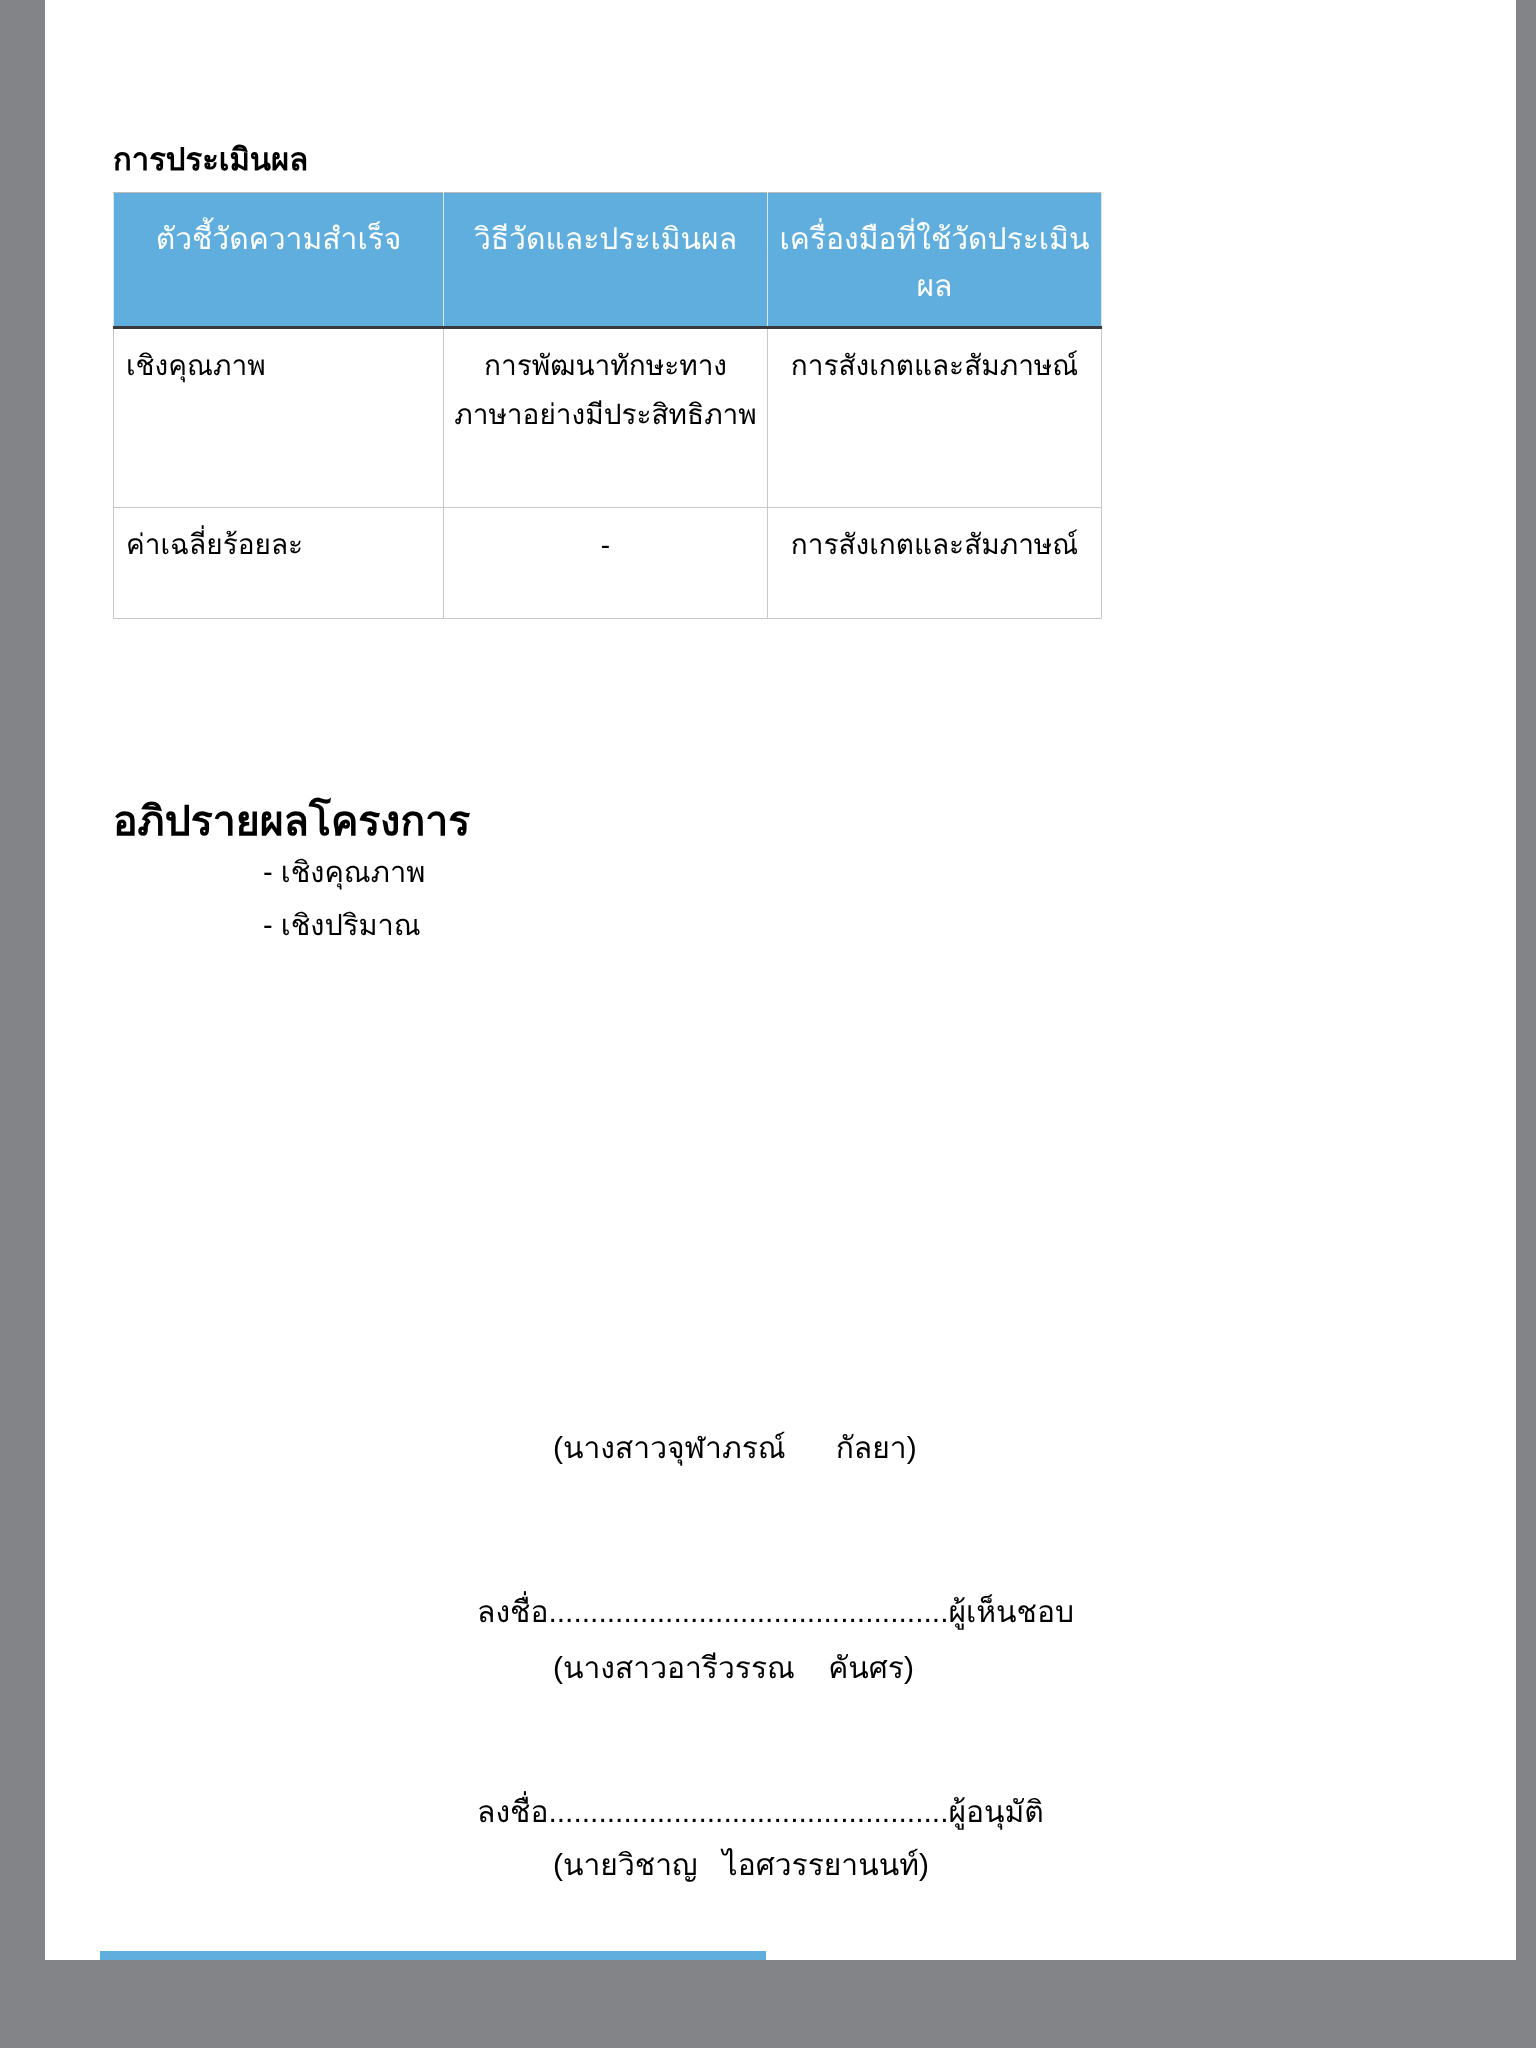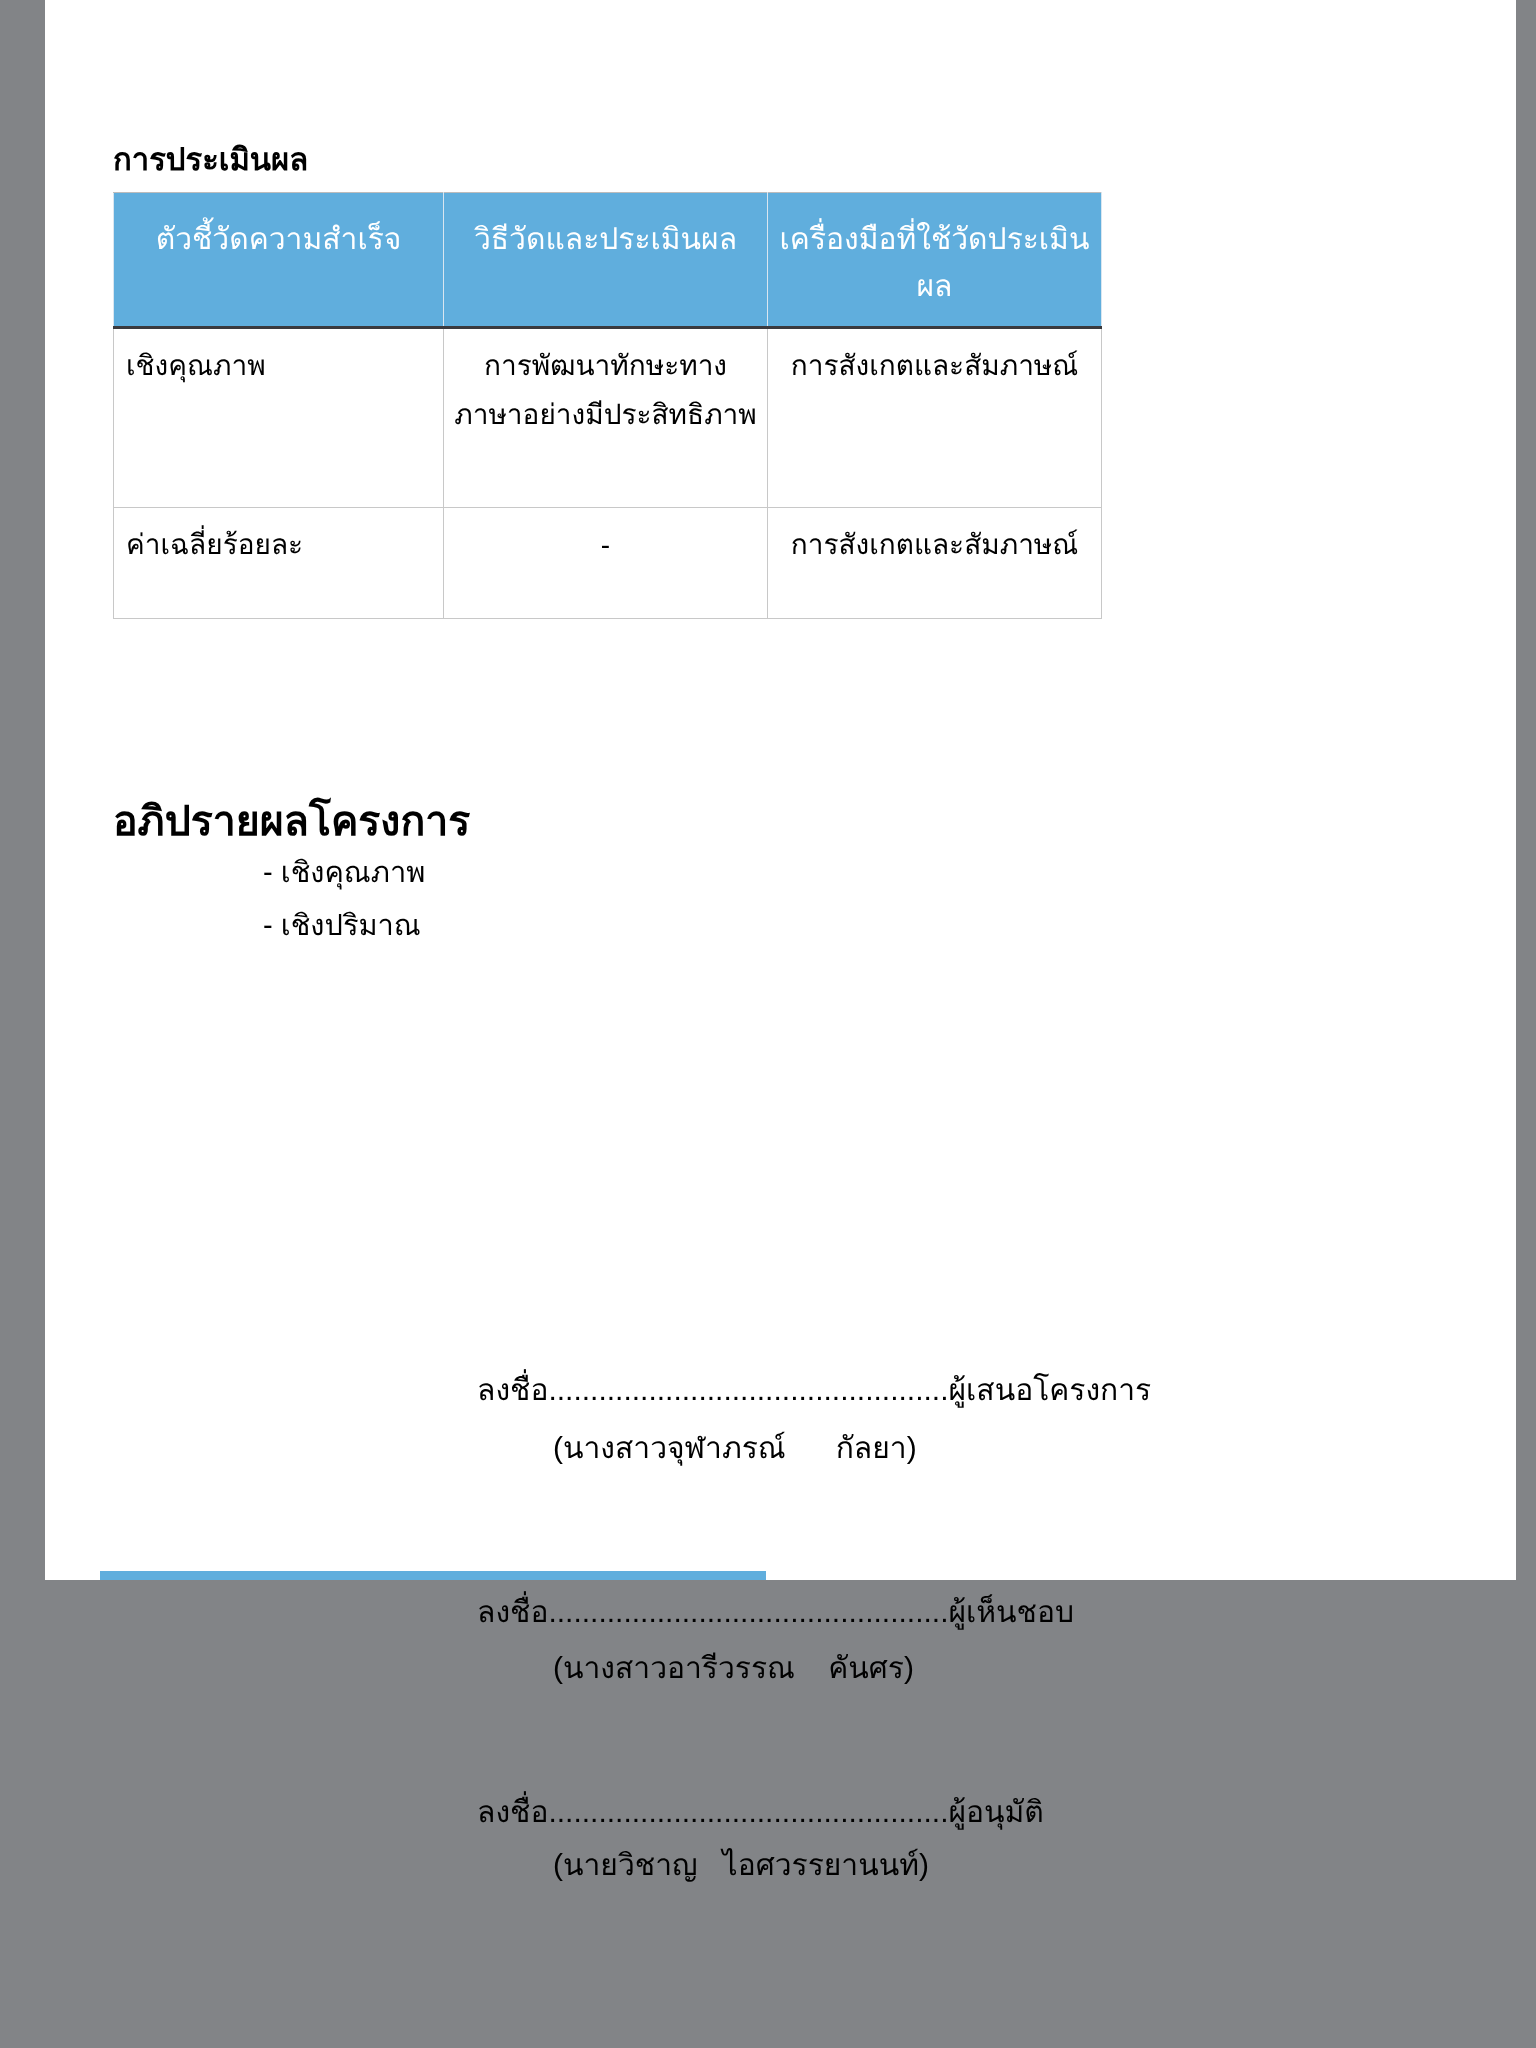--- a/index.html
+++ b/index.html
@@ -11,7 +11,7 @@
     overflow:hidden;
   }
   .page{
-    position:absolute;left:45px;top:0;width:1471px;height:1580px;
+    position:absolute;left:45px;top:0;width:1471px;height:1960px;
     background:#ffffff;
   }
   .abs{position:absolute;}

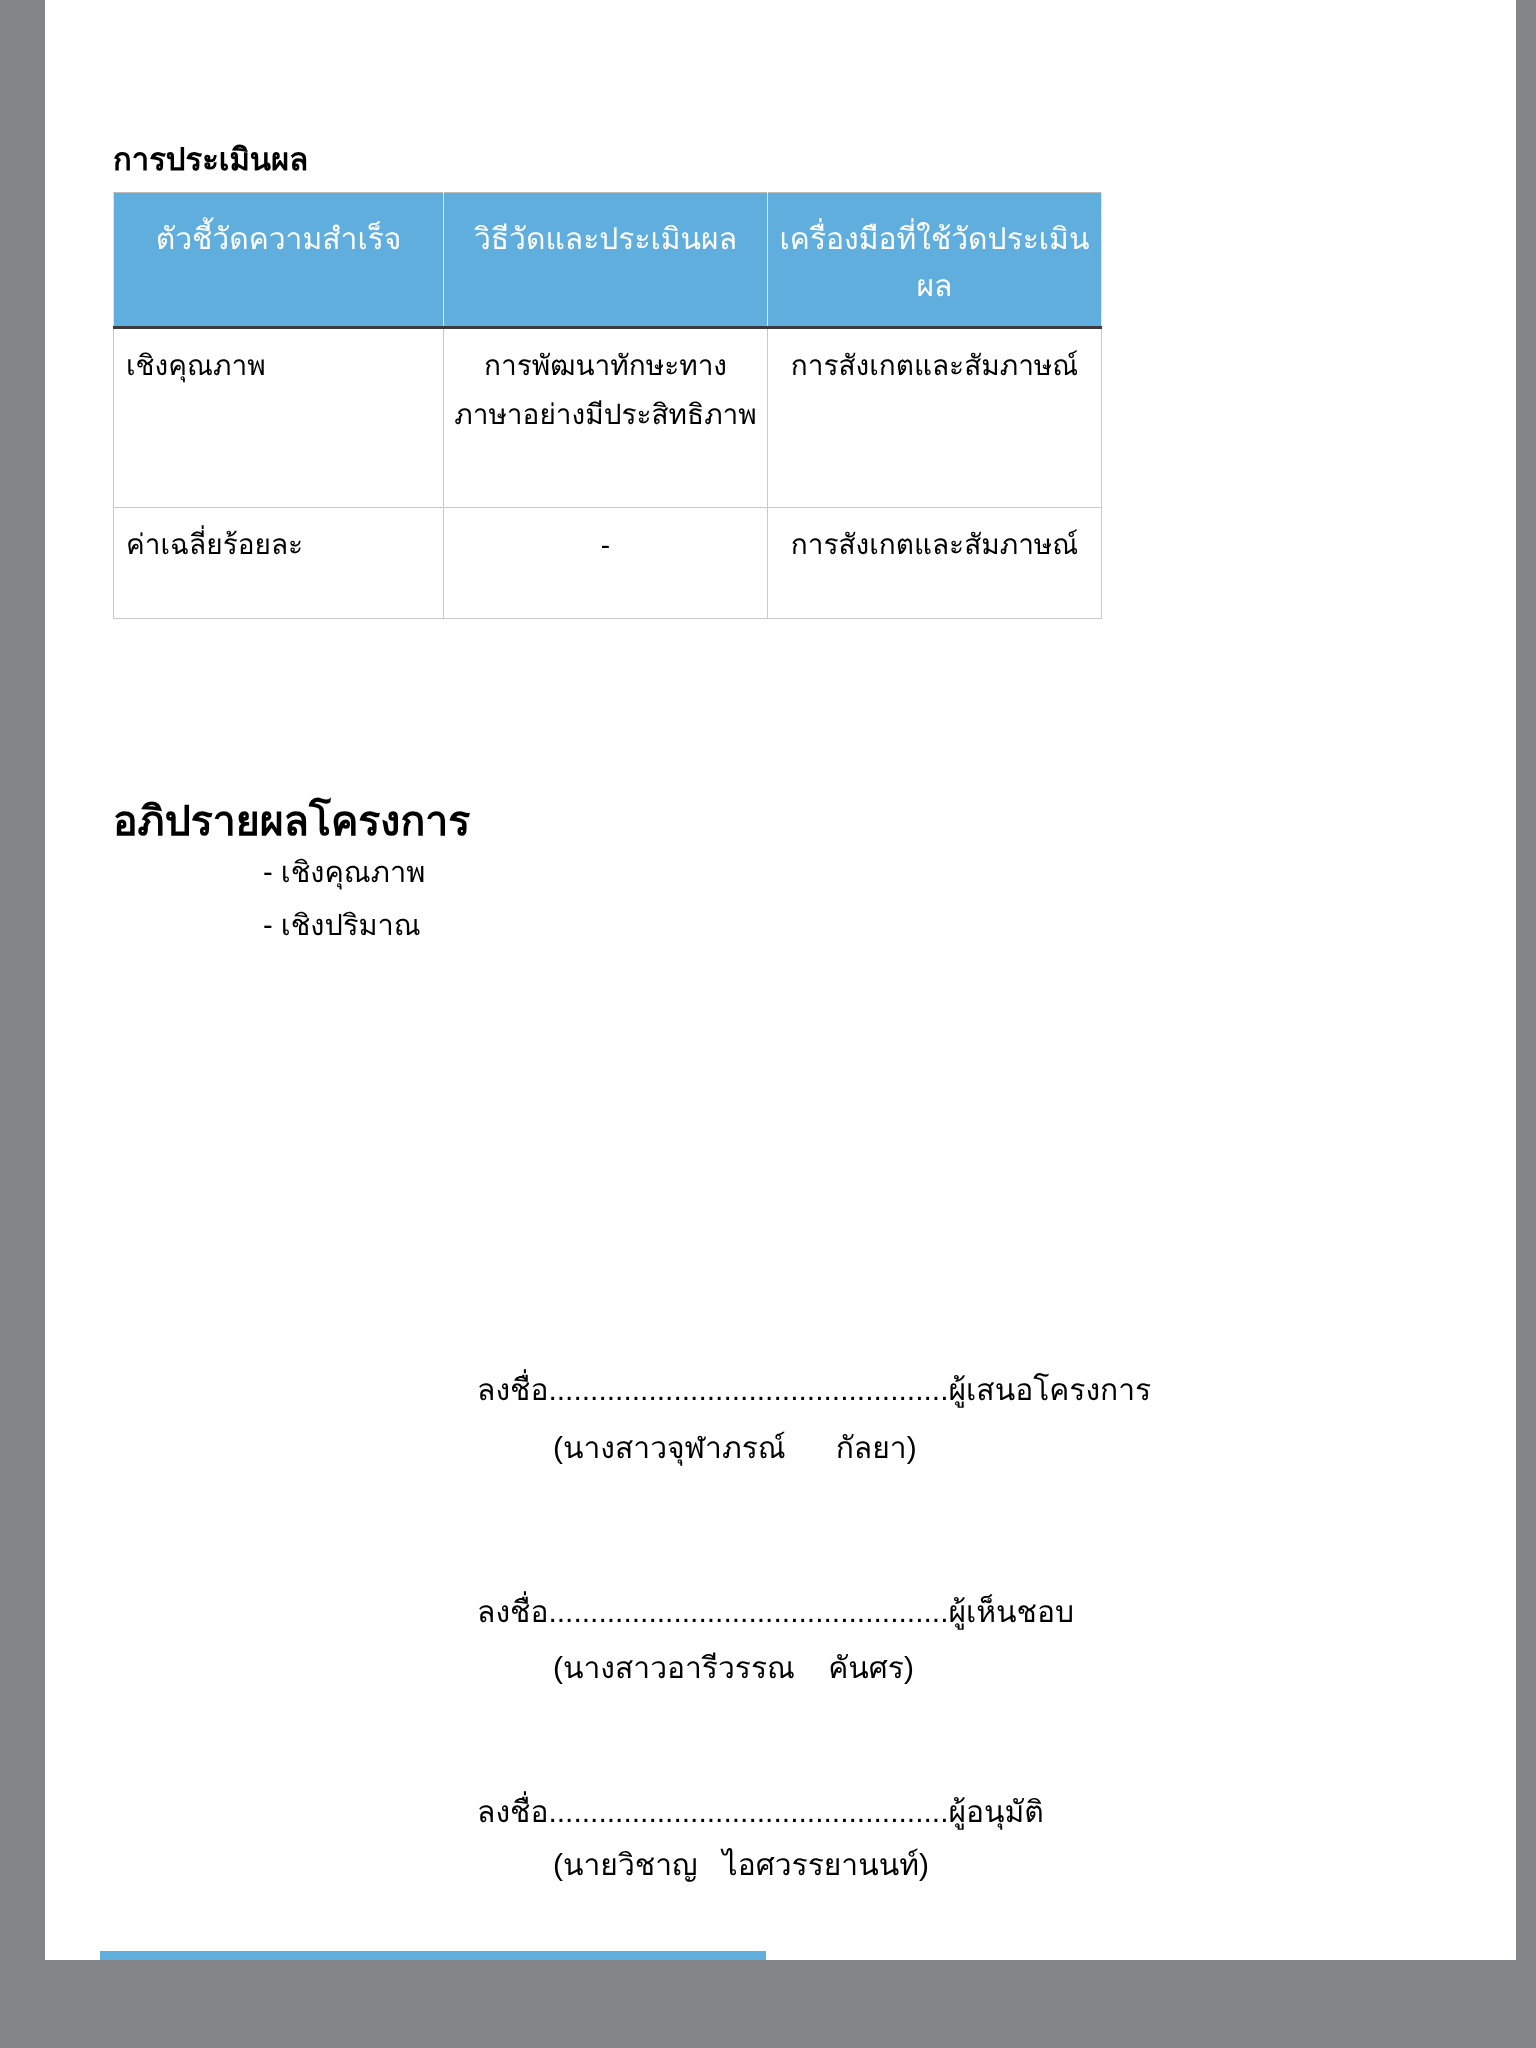--- a/index.html
+++ b/index.html
@@ -108,7 +108,6 @@
   <div class="abs bullet b1">- เชิงคุณภาพ</div>
   <div class="abs bullet b2">- เชิงปริมาณ</div>
 
-  <div class="abs sig-line s1-line">ลงชื่อ................................................ผู้เสนอโครงการ</div>
   <div class="abs sig-name s1-name">(นางสาวจุฬาภรณ์      กัลยา)</div>
 
   <div class="abs sig-line s2-line">ลงชื่อ................................................ผู้เห็นชอบ</div>

